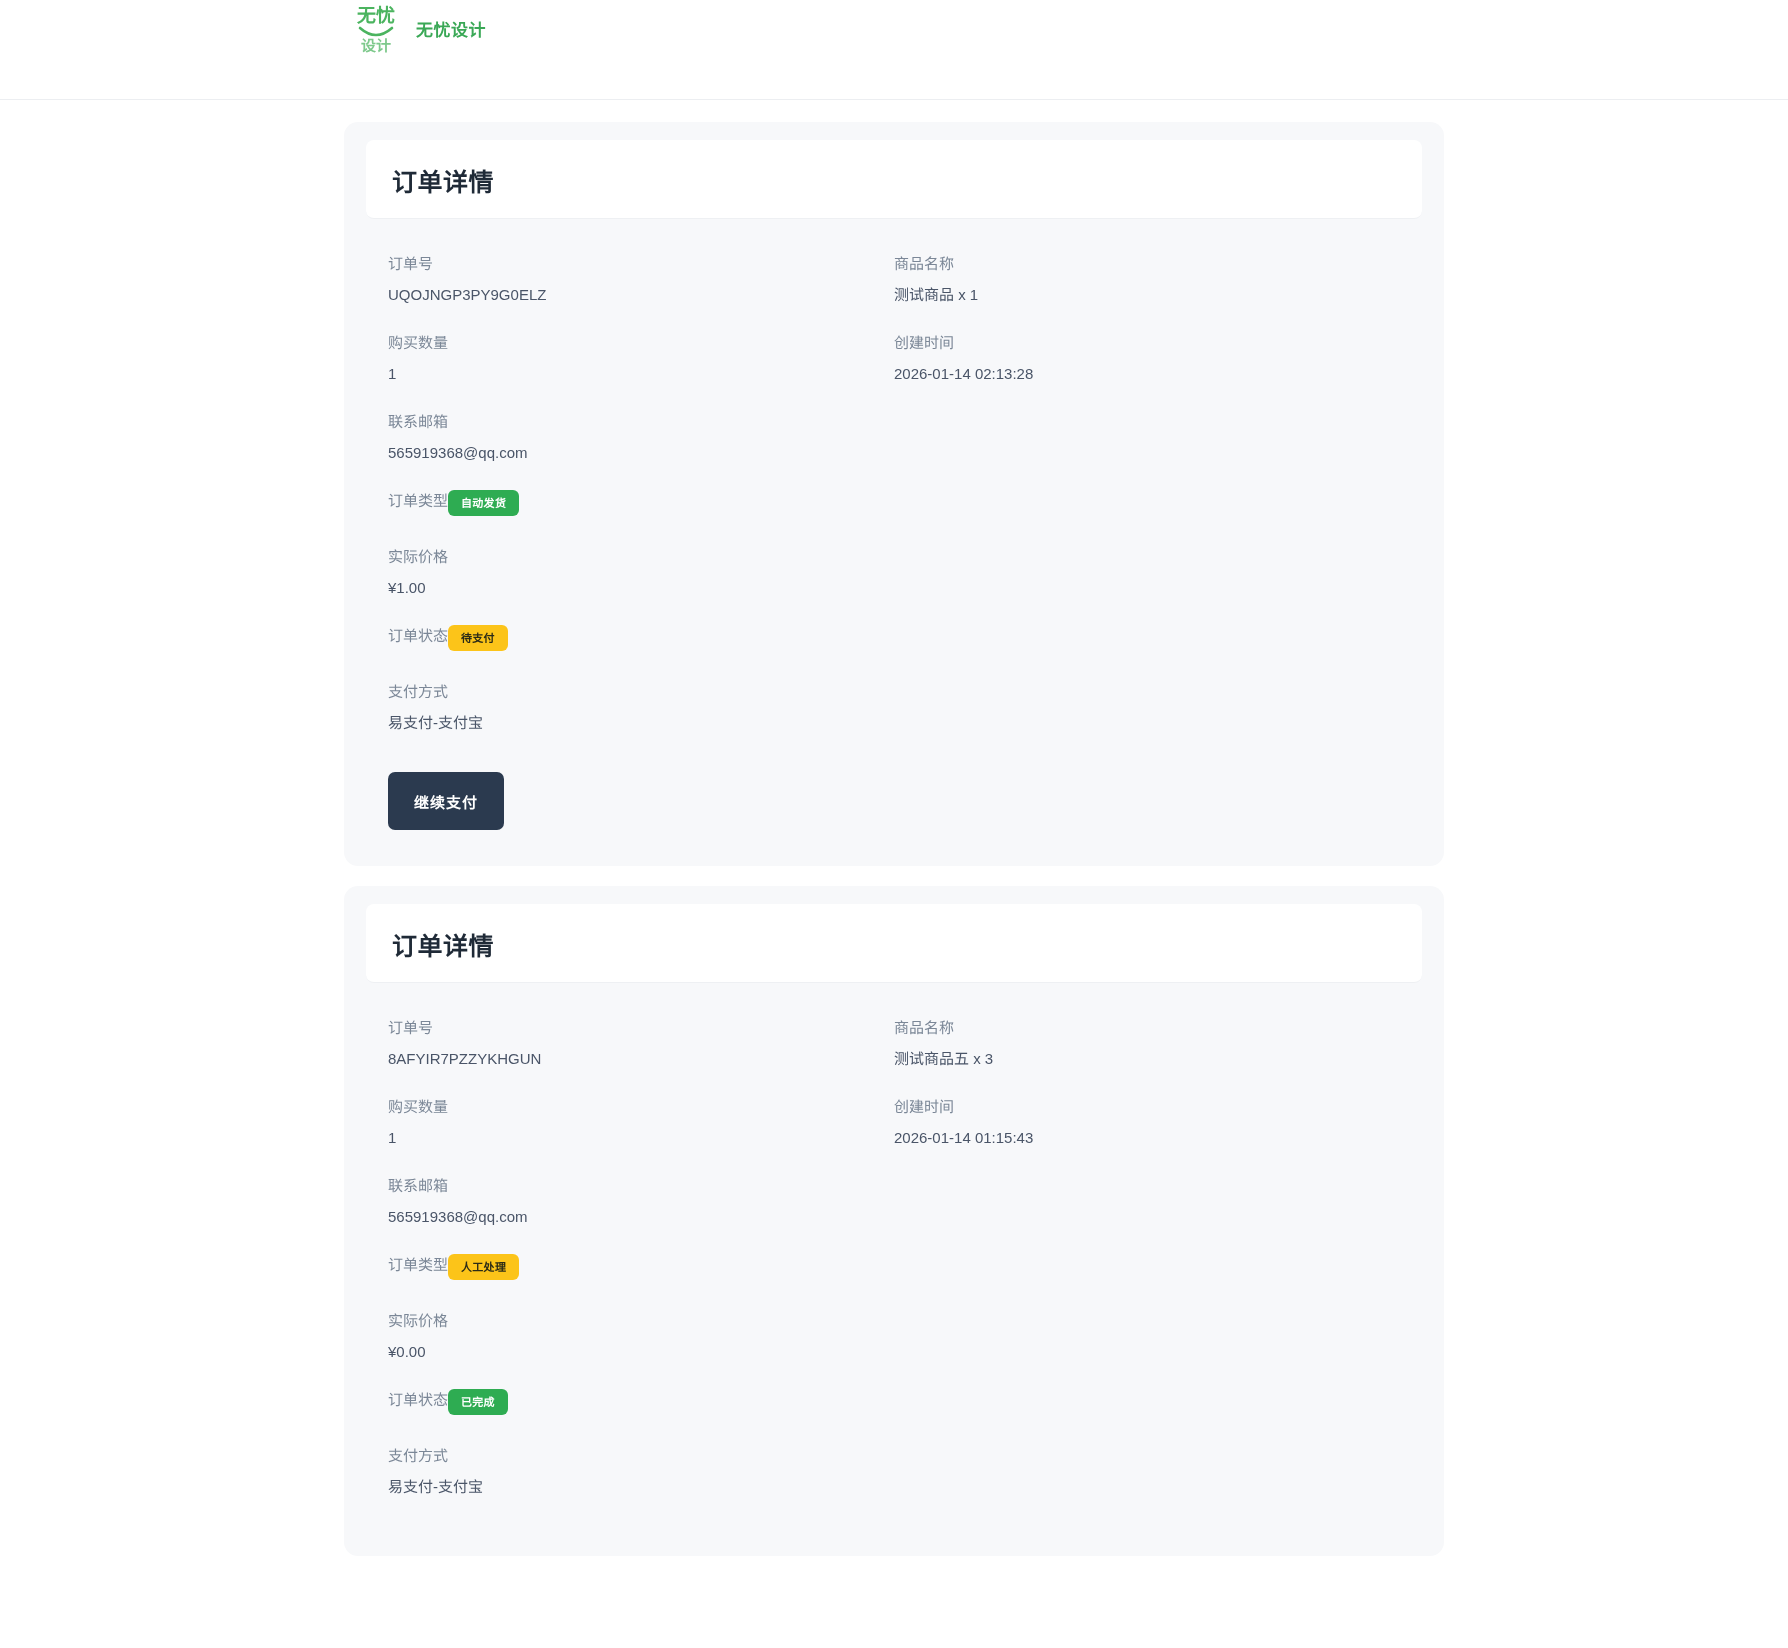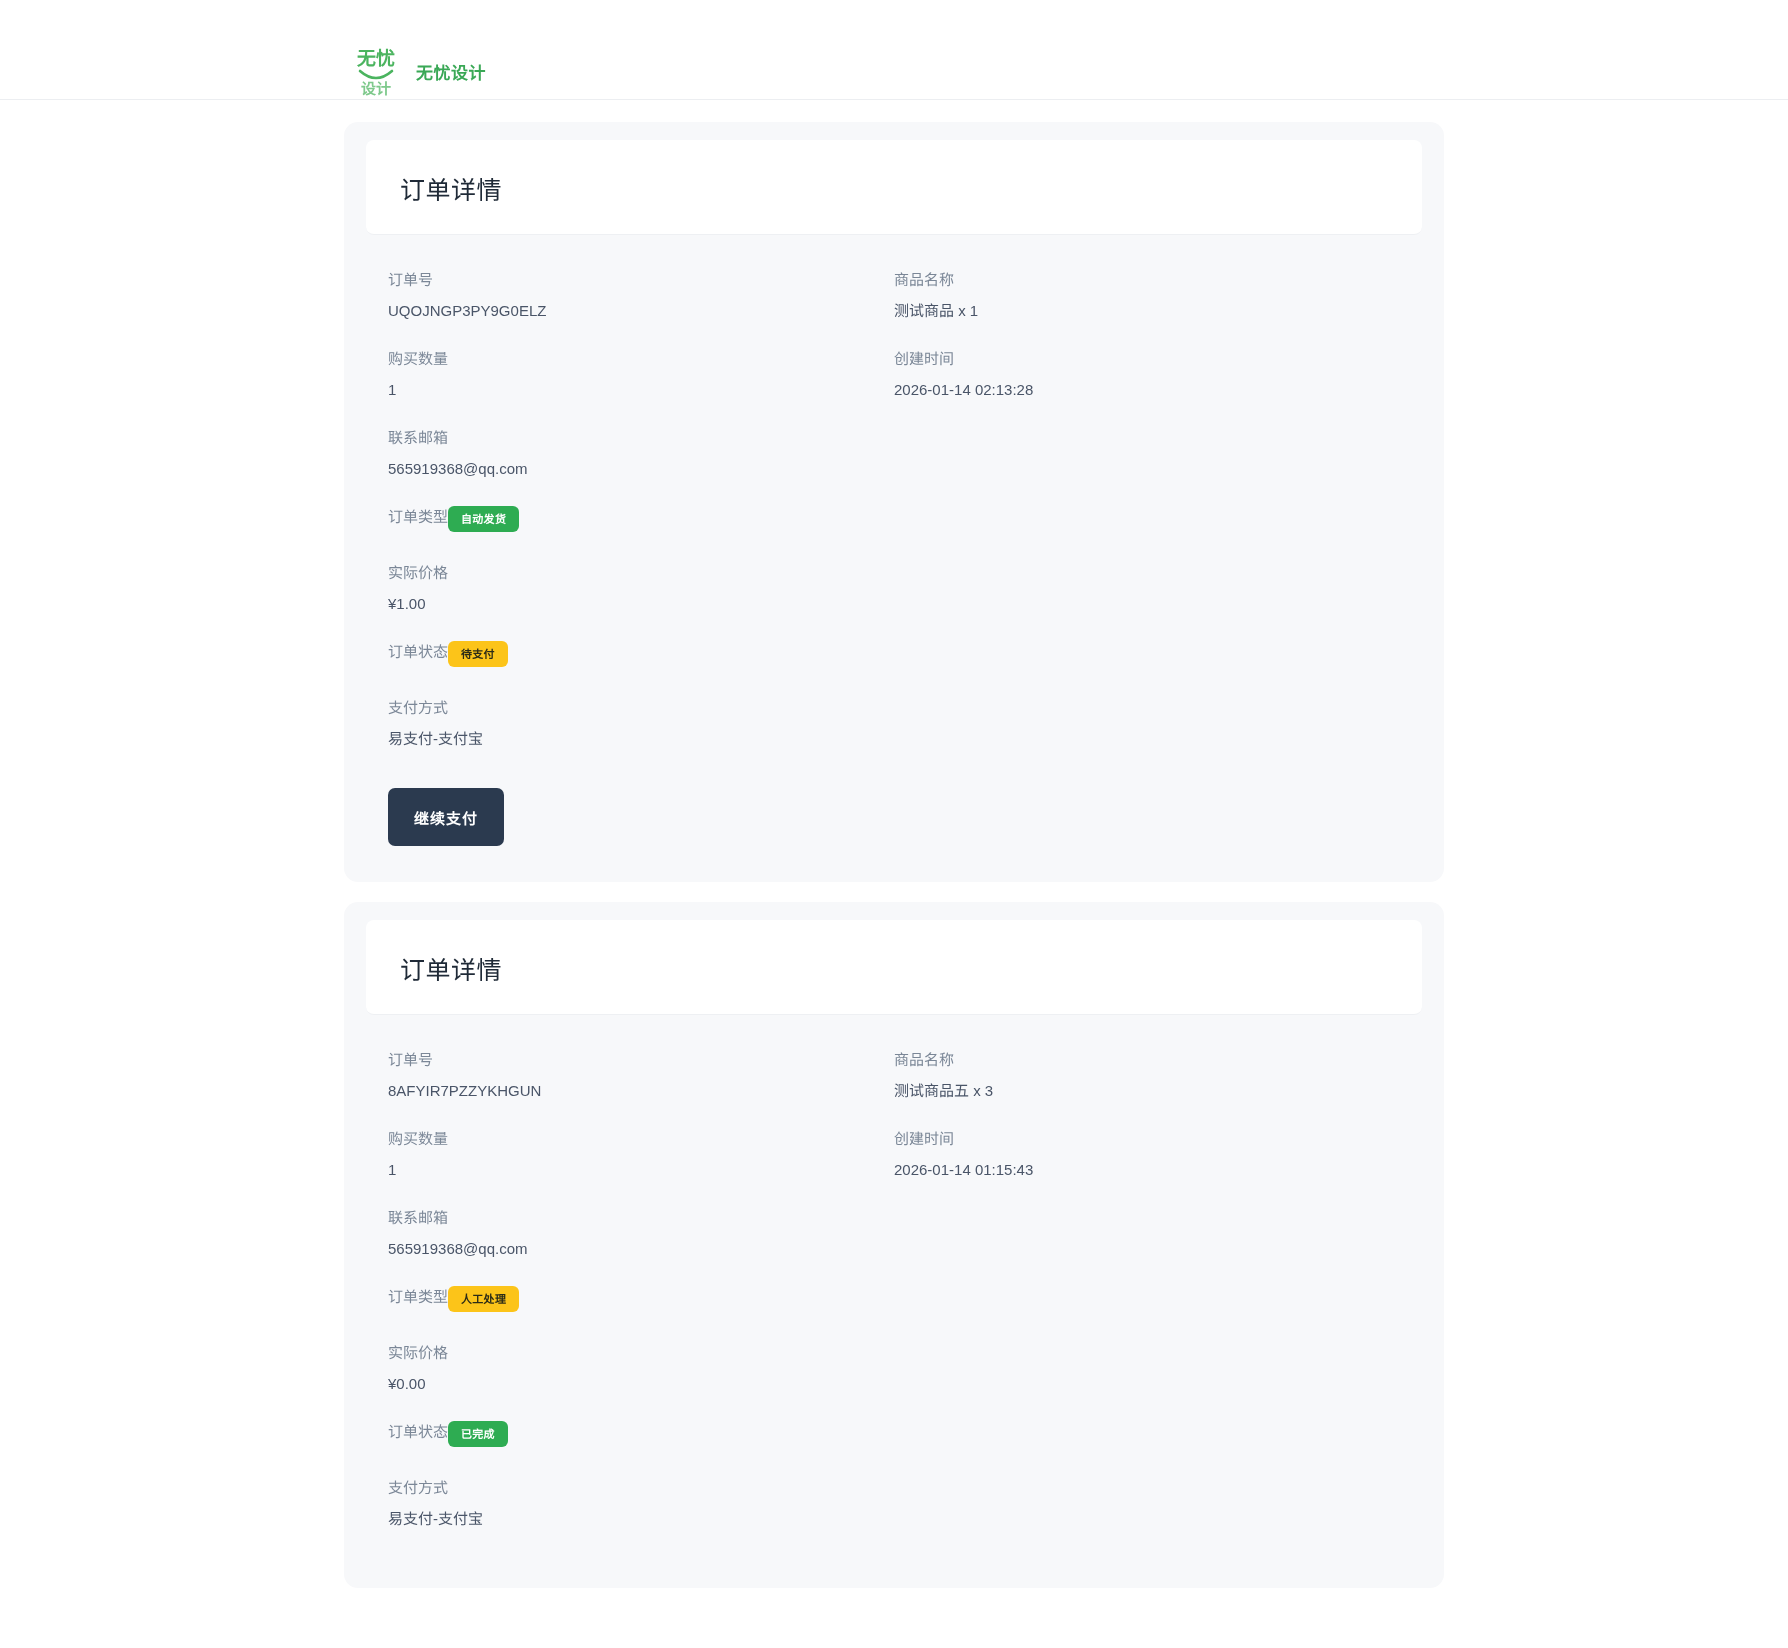--- a/index.html
+++ b/index.html
@@ -27,7 +27,7 @@
     background: #ffffff;
     border-bottom: 1px solid #eceef1;
     display: flex;
-    align-items: flex-end;
+    align-items: flex-start;
     padding: 0 0 0 348px;
     flex: none;
   }

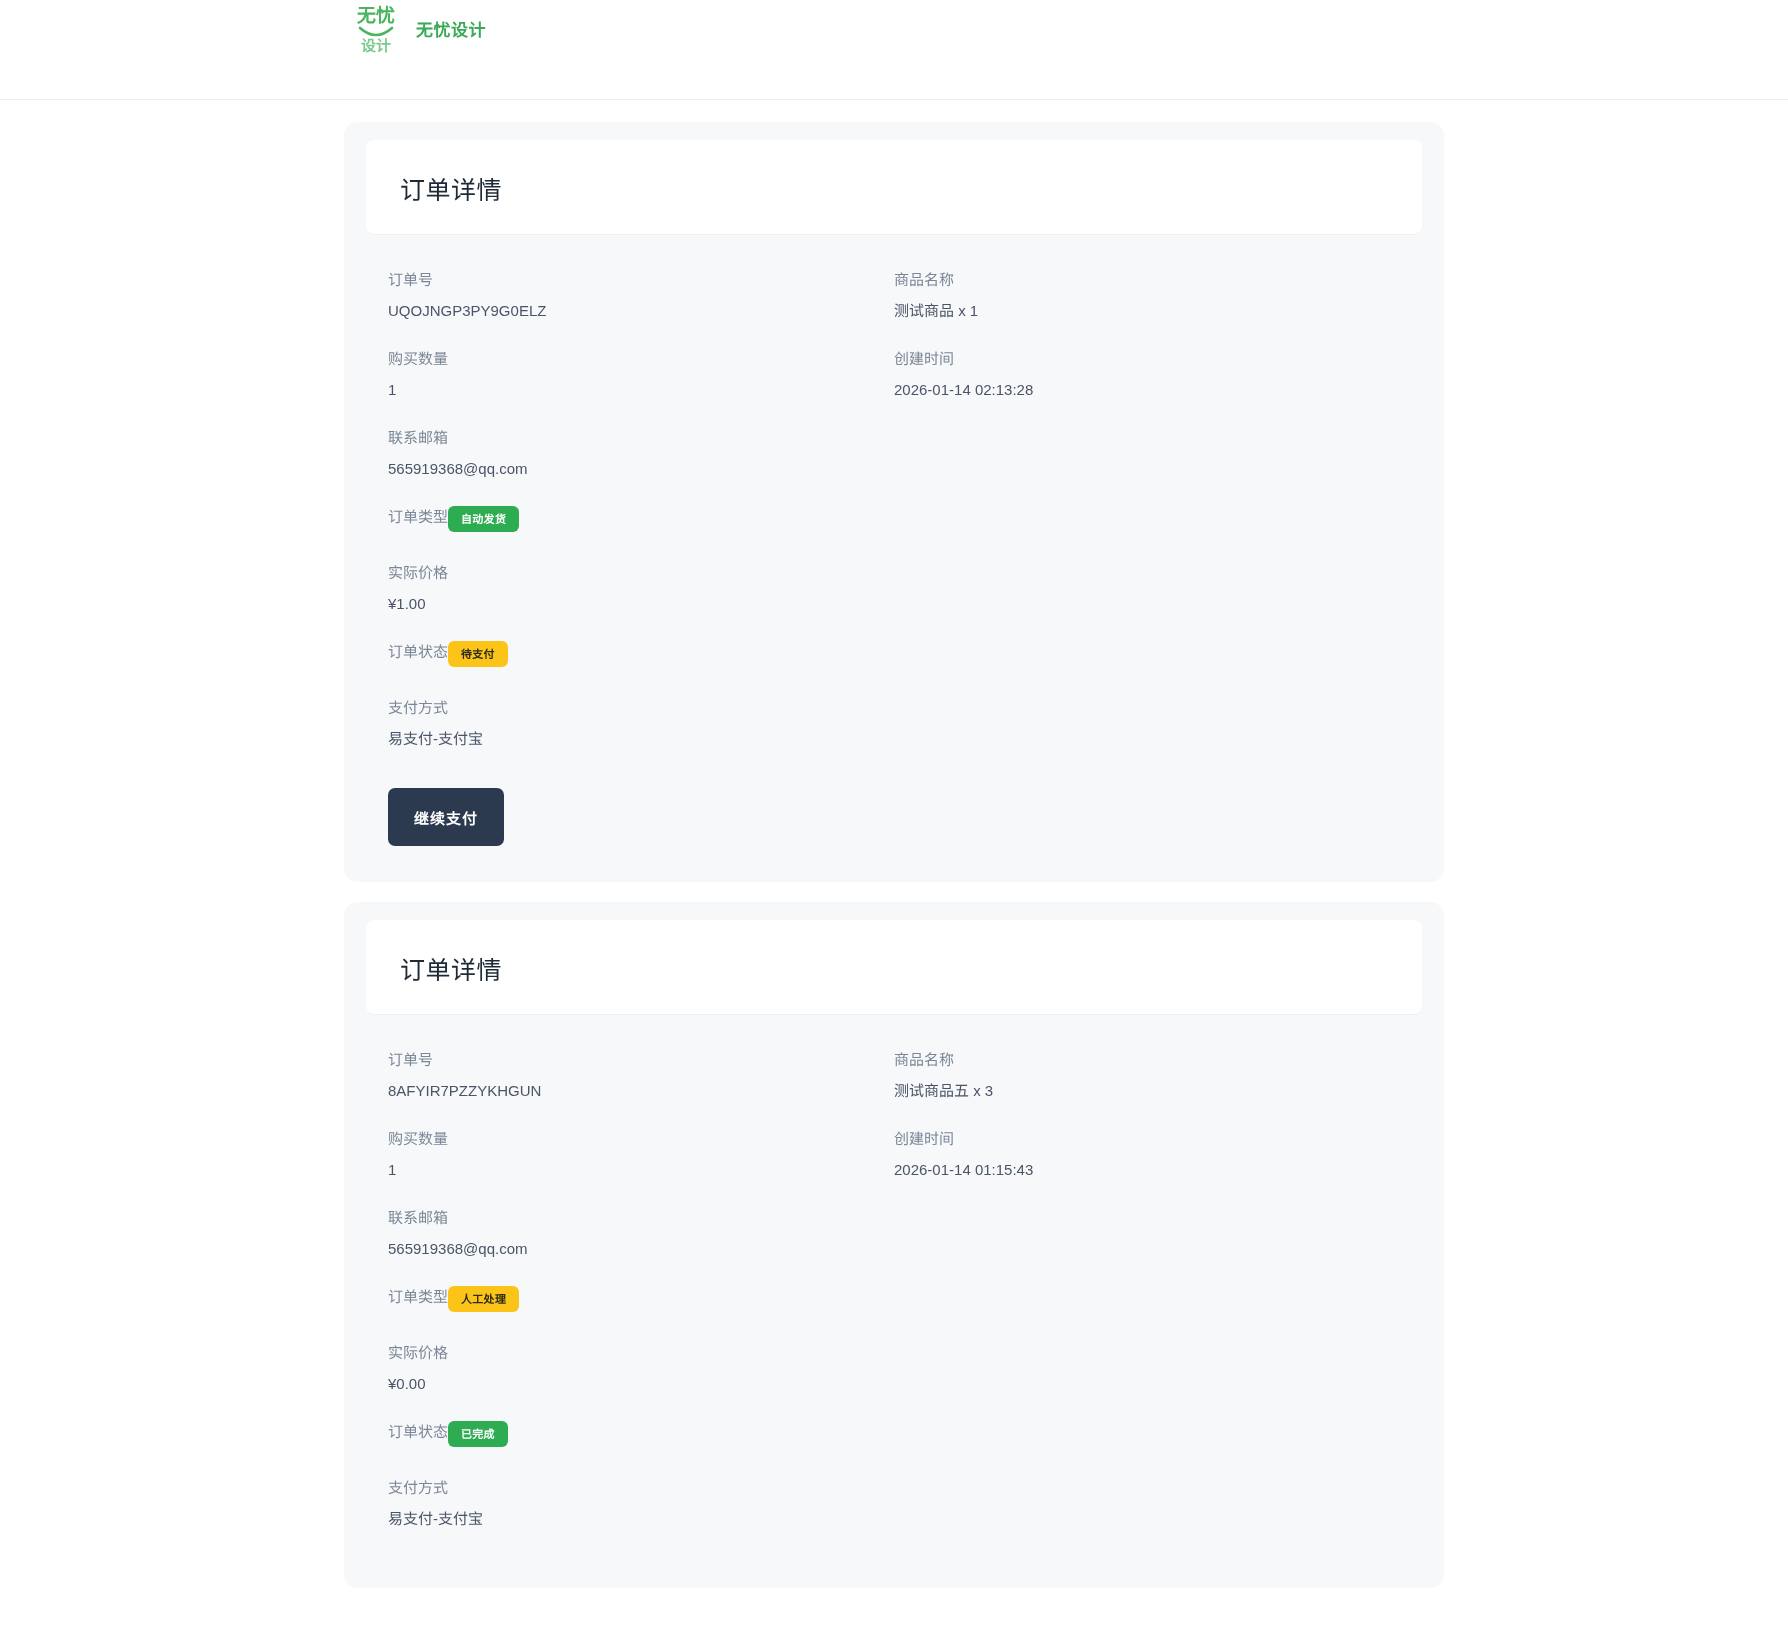--- a/index.html
+++ b/index.html
@@ -104,9 +104,9 @@
     border-bottom: 1px solid #eef0f3;
   }
   .card-title {
-    margin: 8px;
+    margin: 0;
     font-size: 25px;
-    font-weight: 400;
+    font-weight: 700;
     color: #1f2a37;
     letter-spacing: 0.5px;
   }

